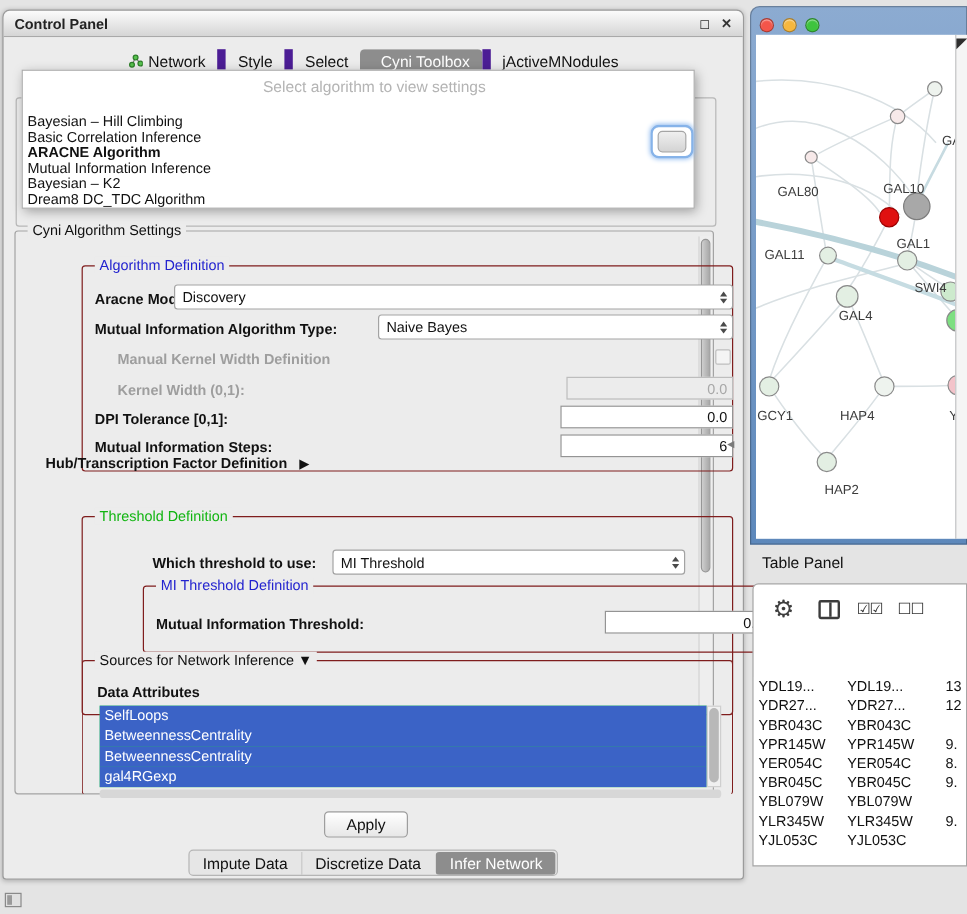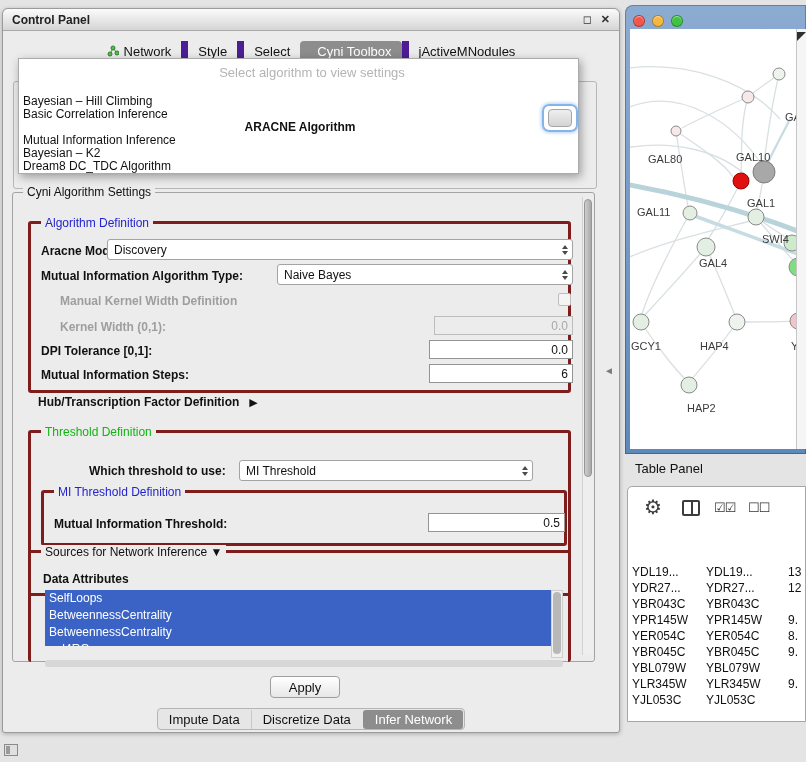--- a/index.html
+++ b/index.html
@@ -31,7 +31,7 @@
   .popup-placeholder { position:absolute; top:6px; left:0; width:100%; text-align:center; color:#b4b4b4; font-size:13px;padding-left:27px; }
   .popup ul { position:absolute; top:36px; left:1px; right:1px; list-style:none; }
   .popup li { font-size:12px; line-height:13px; padding:0 0 0 3px; white-space:nowrap; }
-  .popup li.sel { font-weight:bold;text-align:center; }
+  .popup li.sel { font-weight:bold; }
   .popup-ring { position:absolute; left:523px; top:45px; width:36px; height:28px; border:2px solid #86b3e9;
         border-radius:7px; box-shadow:0 0 4px #8db9ef; display:flex; align-items:center; justify-content:center; }
   .ring-inner { width:24px; height:18px; background:linear-gradient(#efefef,#d4d4d4); border:1px solid #a5a5a5; border-radius:4px; }

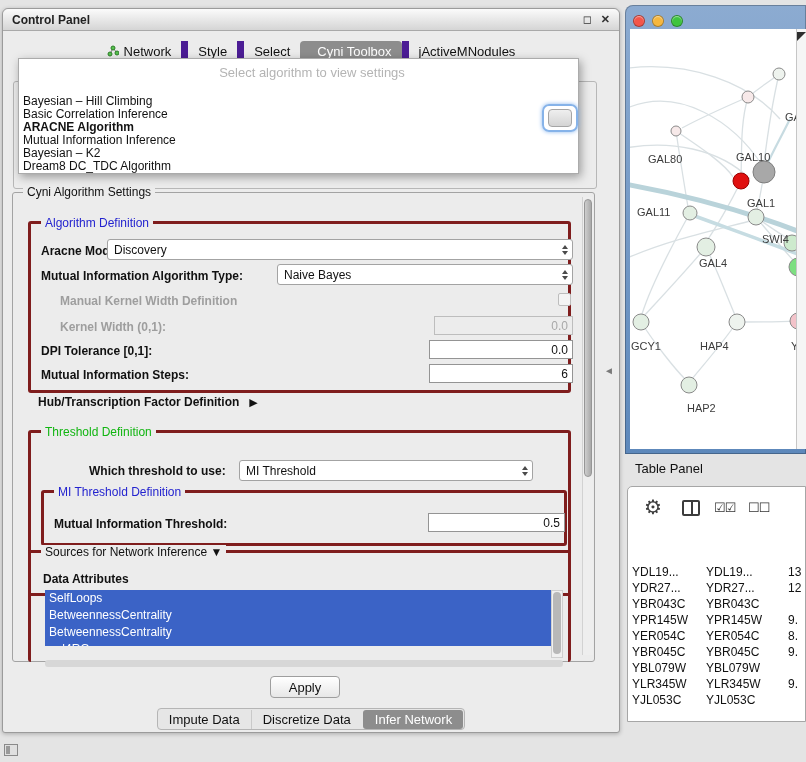--- a/index.html
+++ b/index.html
@@ -46,7 +46,7 @@
   .vscroll { position:absolute; right:1px; top:4px; width:11px; height:458px; background:#eeeeee; border-left:1px solid #d2d2d2; }
   .vscroll .thumb { position:absolute; left:1px; top:2px; width:8px; height:278px; background:linear-gradient(90deg,#cecece,#a9a9a9); border:1px solid #969696; border-radius:5px; }
 
-  .subbox { position:absolute; border:3px solid #7f1d1d; border-radius:3px; }
+  .subbox { position:absolute; border:1px solid #7f1d1d; border-radius:3px;margin-left:40px; }
   .algdef { left:15px; top:28px; width:543px; height:172px; }
   .lbl { position:absolute; font-weight:bold; font-size:12px; white-space:nowrap; }
   .lbl.dis { color:#9e9e9e;padding-left:19px; }

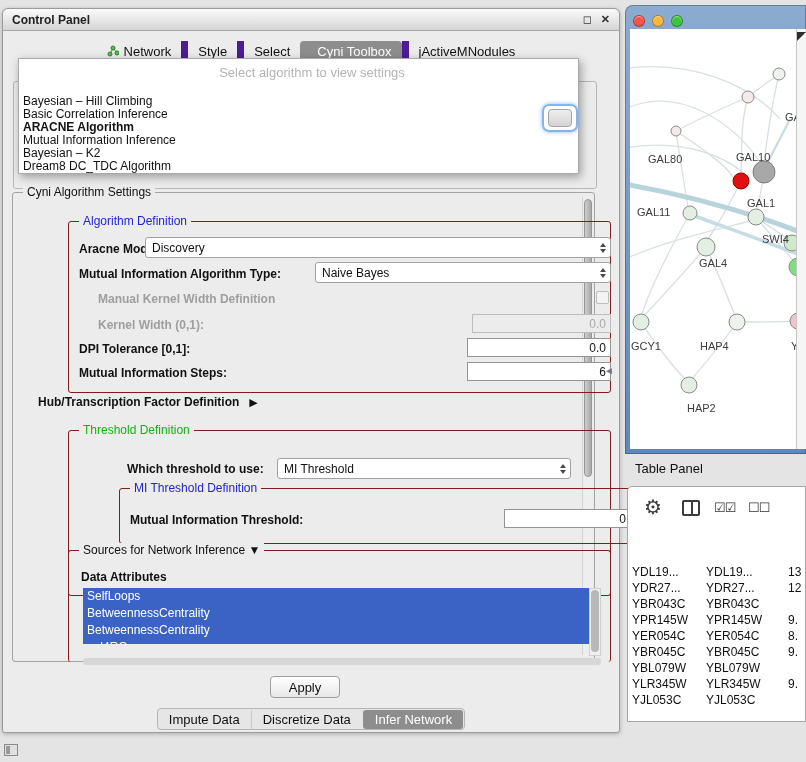--- a/index.html
+++ b/index.html
@@ -64,7 +64,7 @@
 
   .checkbox { position:absolute; width:13px; height:13px; background:#f4f4f4; border:1px solid #bdbdbd; border-radius:2px; }
 
-  .hubrow { position:absolute; left:25px; top:202px; font-weight:bold; font-size:12px; display:flex; align-items:center; gap:10px; }
+  .hubrow { position:absolute; left:25px; top:186px; font-weight:bold; font-size:12px; display:flex; align-items:center; gap:10px; }
   .hubrow .arrow { font-size:11px; font-weight:normal; }
 
   .threshold { left:15px; top:237px; width:543px; height:166px; }

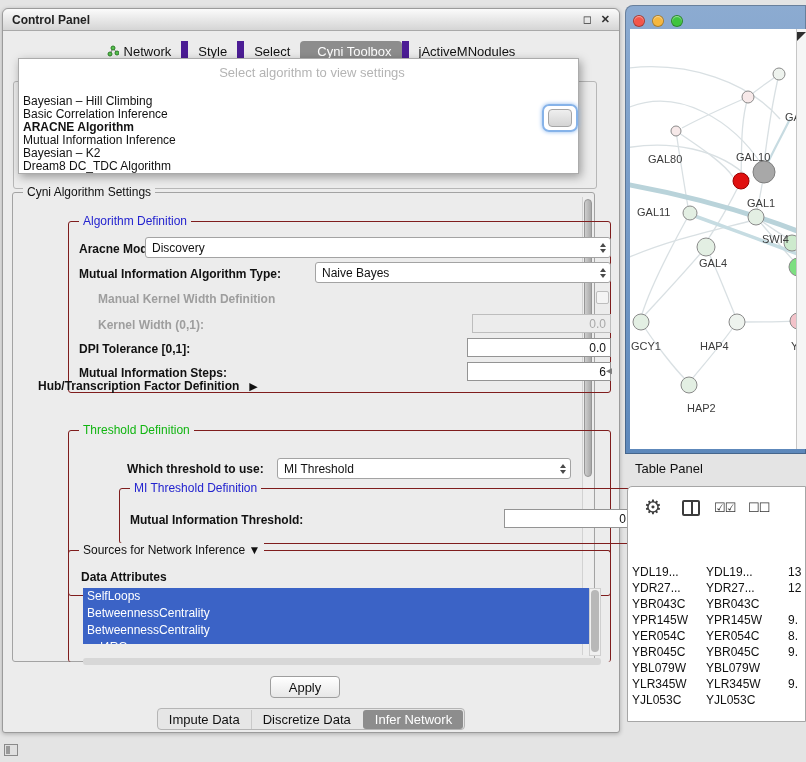--- a/index.html
+++ b/index.html
@@ -71,7 +71,7 @@
   .mithresh { left:10px; top:57px; width:526px; height:56px; }
 
   .sources { left:15px; top:357px; width:543px; height:112px; border-bottom:none; overflow:visible; }
-  .attr-list { position:absolute; left:14px; top:37px; width:506px; height:56px; overflow:hidden; background:#22c55e; }
+  .attr-list { position:absolute; left:14px; top:37px; width:506px; height:68px; overflow:hidden; background:#22c55e; }
   .attr-item { height:17px; line-height:17px; background:#3b63c6; color:#fff; font-size:12px; padding-left:4px; white-space:nowrap; }
   .attr-scroll { position:absolute; left:520px; top:37px; width:12px; height:68px; background:#f0f0f0; border:1px solid #cfcfcf; }
   .attr-scroll .thumb { position:absolute; left:1px; top:1px; width:8px; height:62px; background:#b8b8b8; border-radius:4px; }

